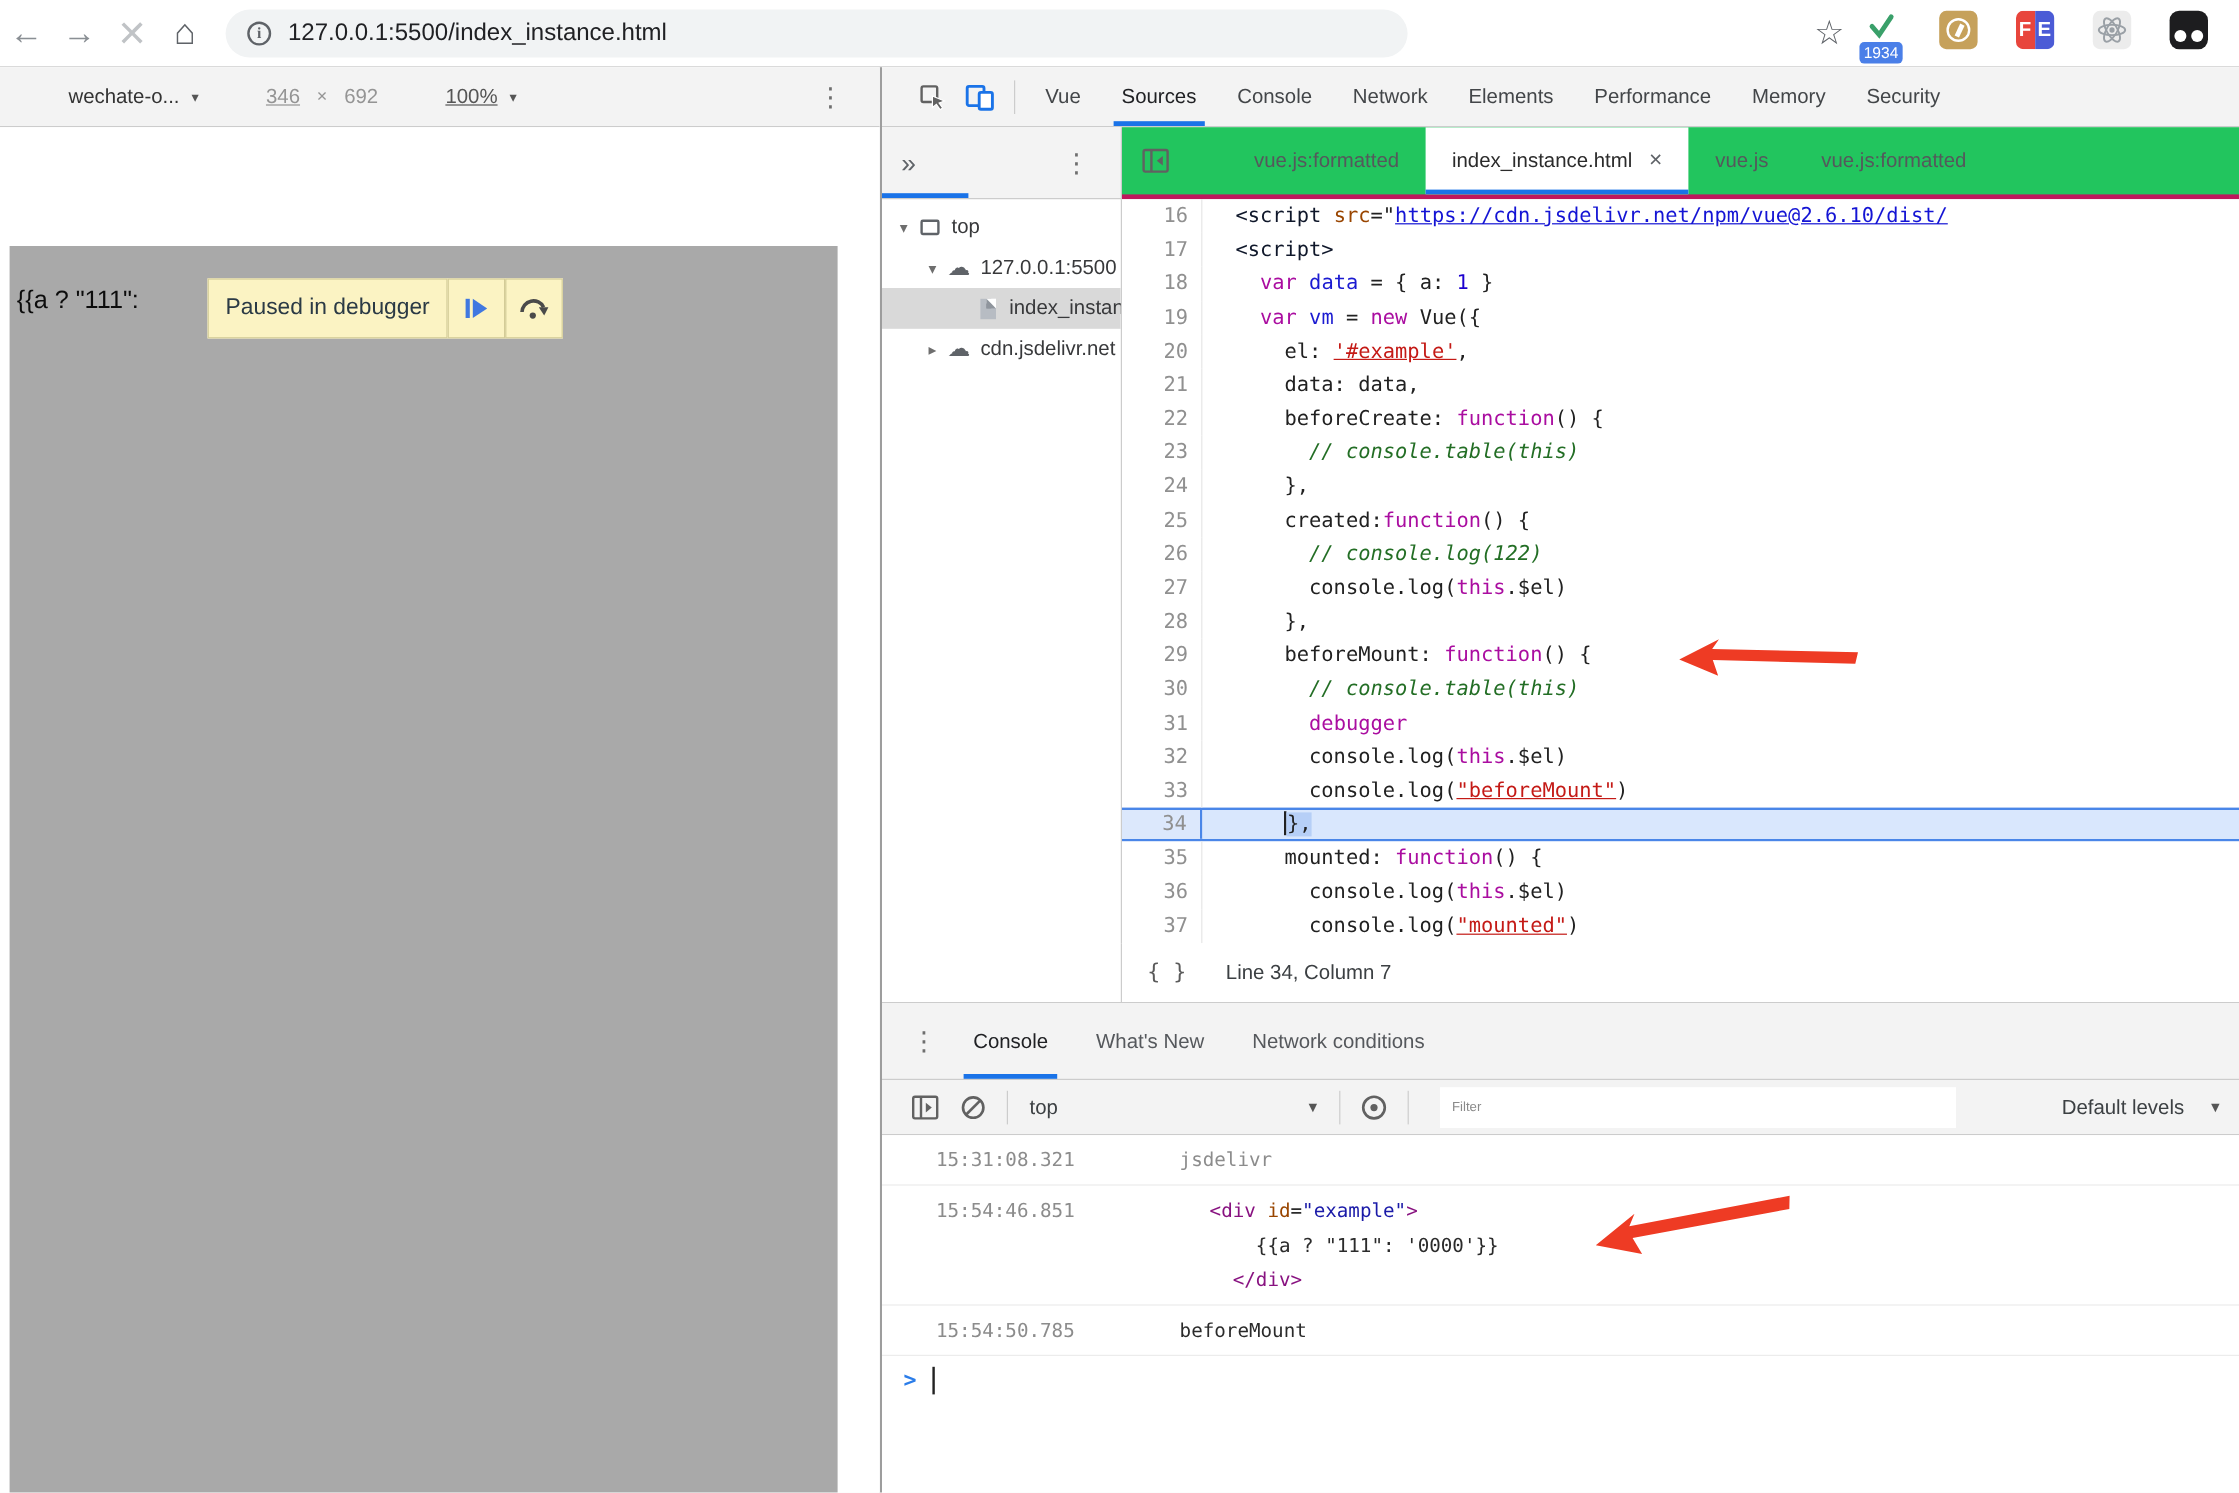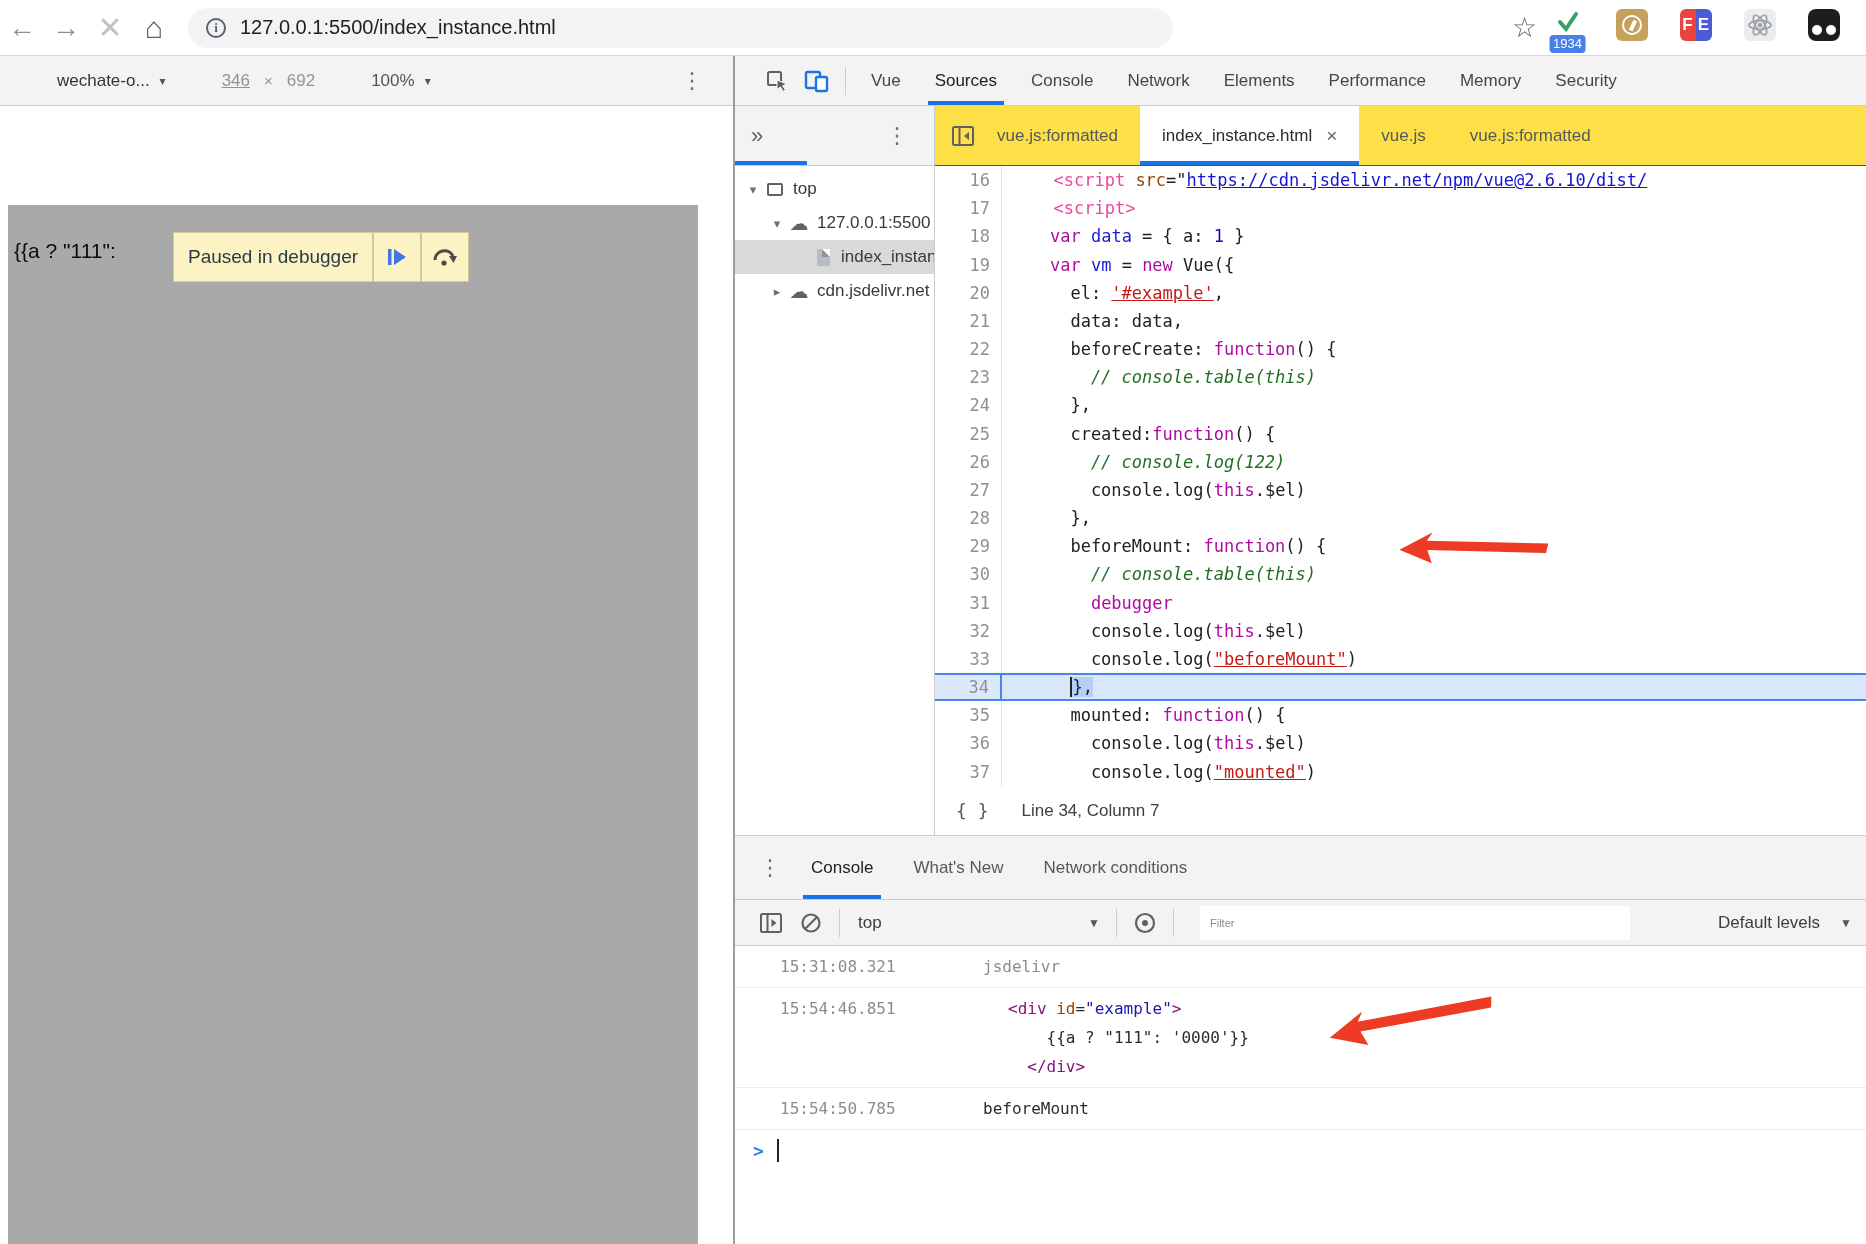--- a/index.html
+++ b/index.html
@@ -47,7 +47,7 @@
   .dim{color:#949494;}
   .dim.w{margin-left:56px;text-decoration:underline;}
   .times{margin:0 14px;color:#949494;font-size:15px;}
-  .zoomsel{margin-left:56px;color:#555;}
+  .zoomsel{margin-left:56px;color:#555;text-decoration:underline;}
   .kebab{color:#6e6e6e;font-size:22px;line-height:1;}
   .devbar .kebab{margin-left:auto;margin-right:30px;}
   

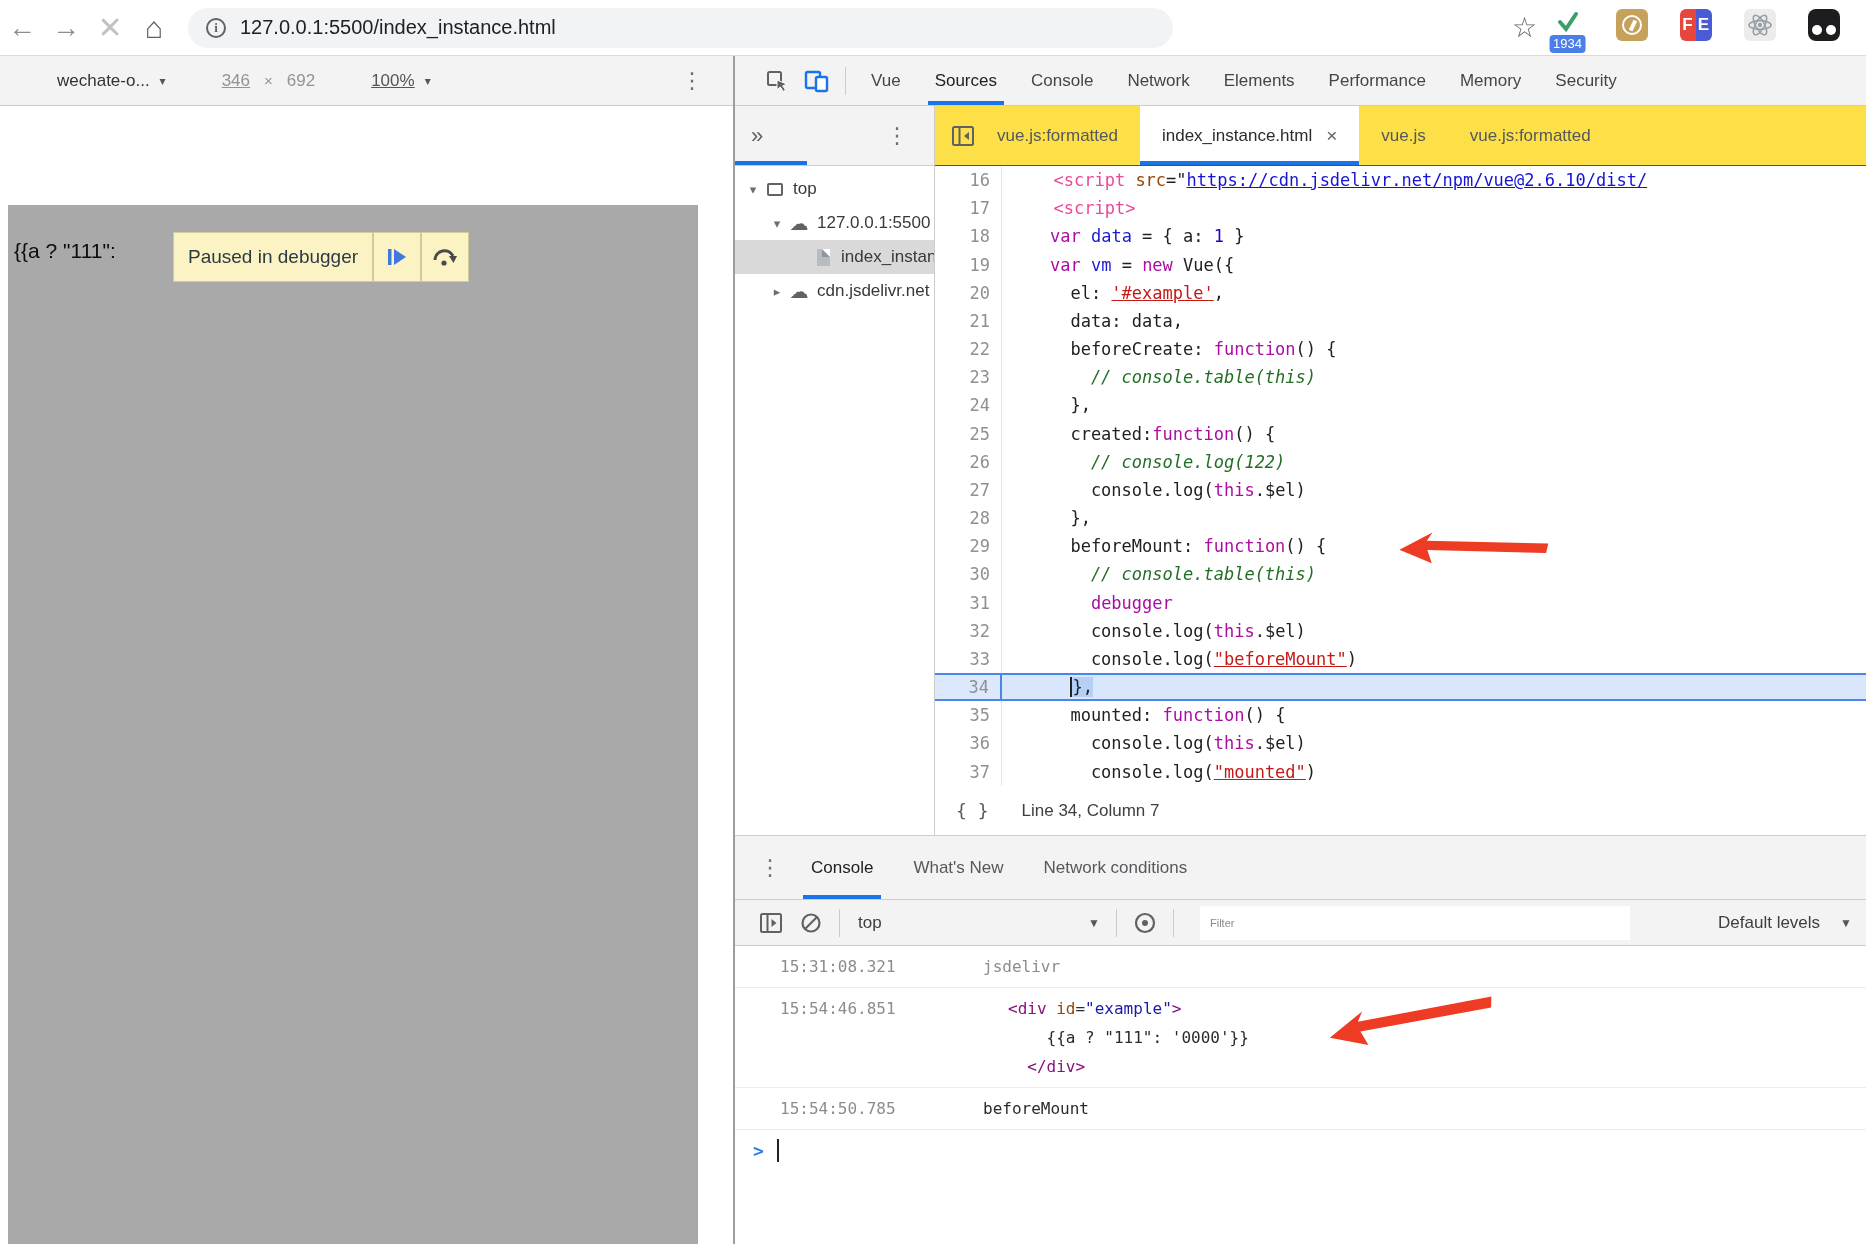--- a/index.html
+++ b/index.html
@@ -75,7 +75,7 @@
   .chevrons{margin-left:16px;font-size:22px;color:#5f6368;}
   .nav-header .kebab{margin-left:auto;margin-right:26px;}
   .nav-underline{position:absolute;left:0;bottom:0;width:72px;height:4px;background:#1a73e8;}
-  .file-tabs{grid-column:2;background:#fde047;border-bottom:1px solid #be185d;display:flex;align-items:stretch;overflow:hidden;}
+  .file-tabs{grid-column:2;background:#22c55e;border-bottom:4px solid #be185d;display:flex;align-items:stretch;overflow:hidden;gap:48px;}
   .ftab{display:flex;align-items:center;padding:0 22px;font-size:17px;color:#55585c;white-space:nowrap;position:relative;flex:none;}
   .ftab.on{background:#fff;color:#2b2b2b;}
   .ftab.on:after{content:"";position:absolute;left:0;right:0;bottom:0;height:4px;background:#1a73e8;}

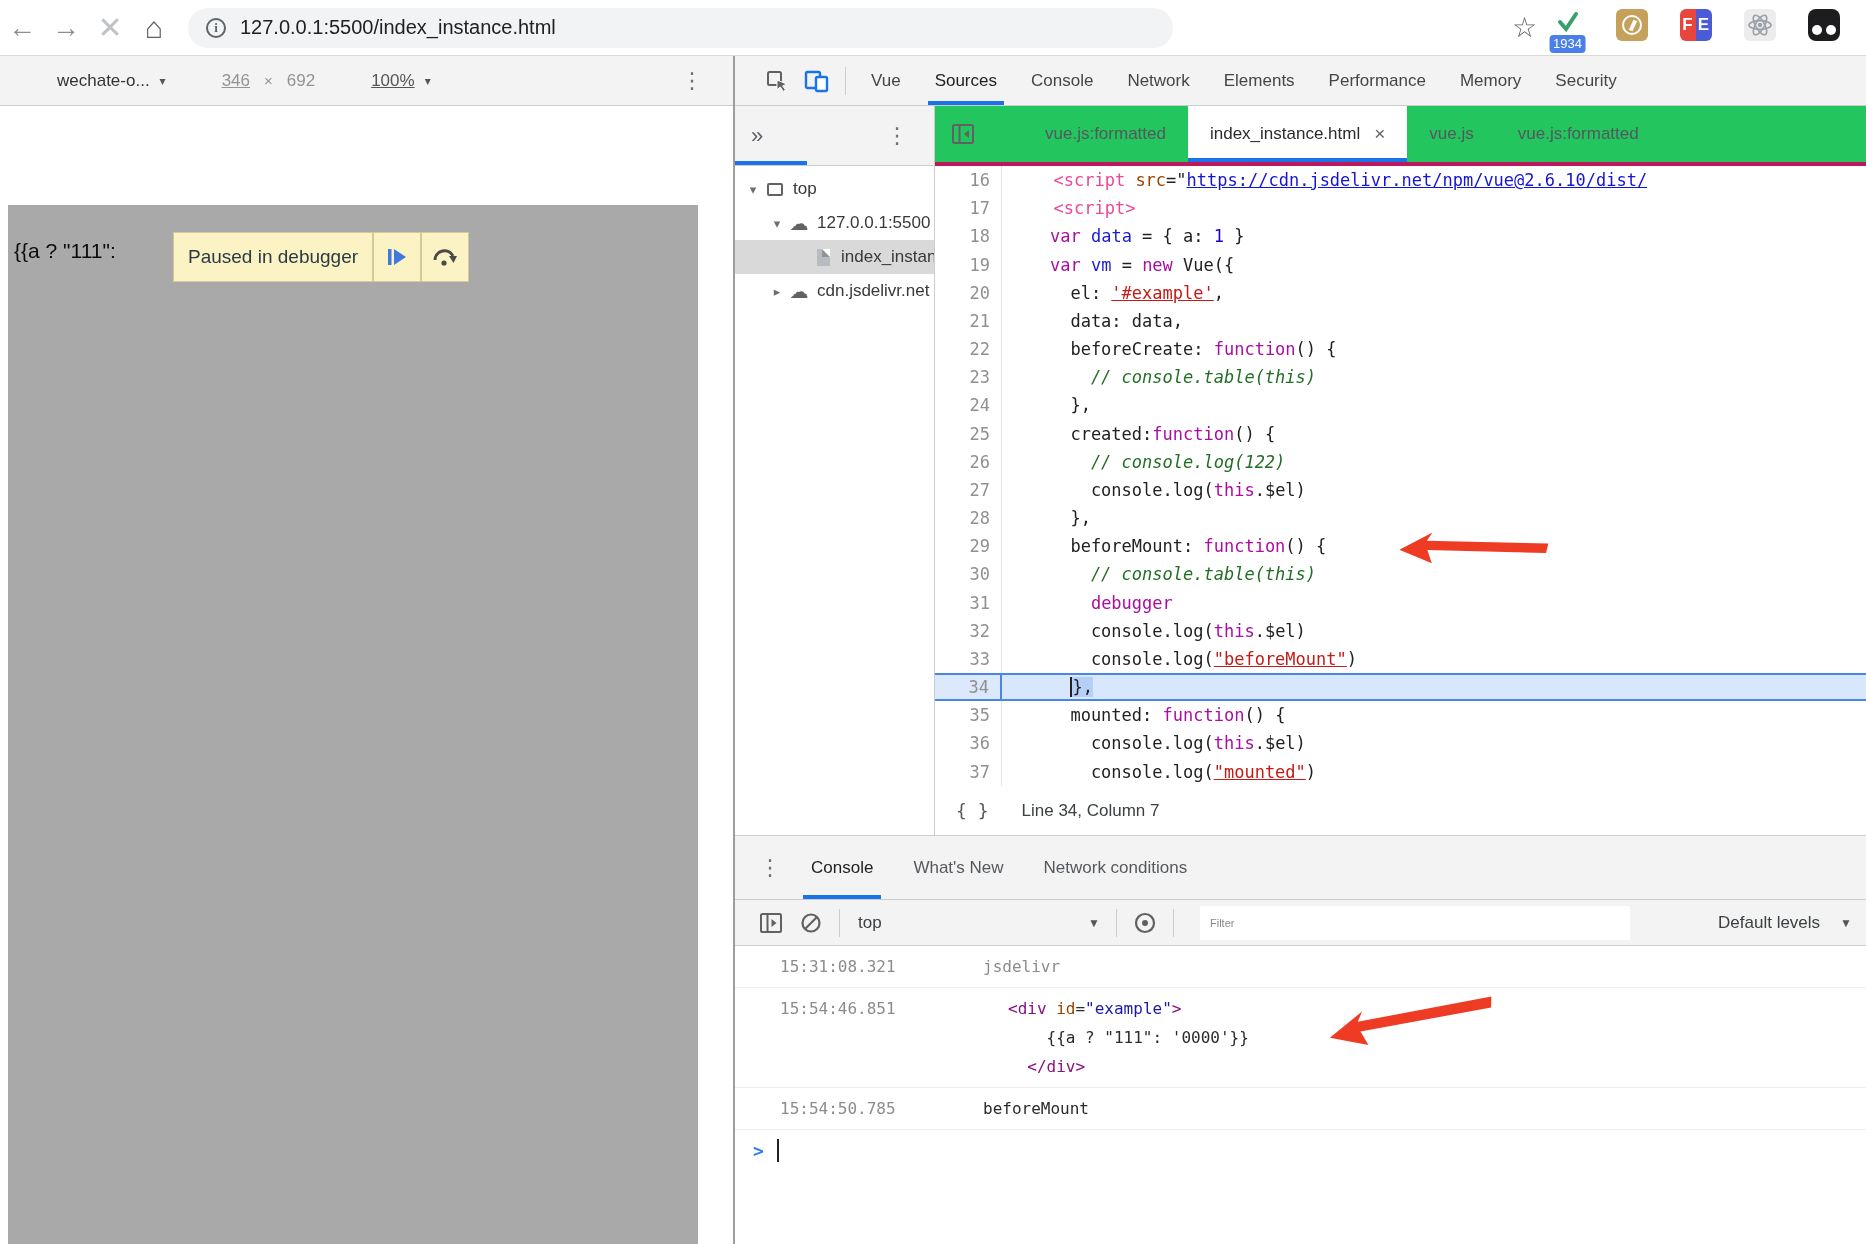--- a/index.html
+++ b/index.html
@@ -100,7 +100,7 @@
   .cl.act .gut{background:#dce8fc;border-right:2px solid #4a86e8;}
   .cl.act .code{background:#d9e7fd;}
   .tk-pln{color:#212121;} .tk-kw{color:#aa0da0;} .tk-def{color:#1b1bd1;} .tk-num{color:#1c00cf;}
-  .tk-str{color:#c41a16;text-decoration:underline;} .tk-cmt{color:#236e25;font-style:italic;} .tk-tag{color:#ec4899;margin-left:24px;}
+  .tk-str{color:#c41a16;text-decoration:underline;} .tk-cmt{color:#236e25;font-style:italic;} .tk-tag{color:#0f172a;}
   .tk-attr{color:#994500;} .tk-lnk{color:#1414d4;text-decoration:underline;}
   .tk-xsel{background:#b6cff7;color:#212121;}
   .caret{display:inline-block;width:2px;height:20px;background:#222;vertical-align:-4px;}

